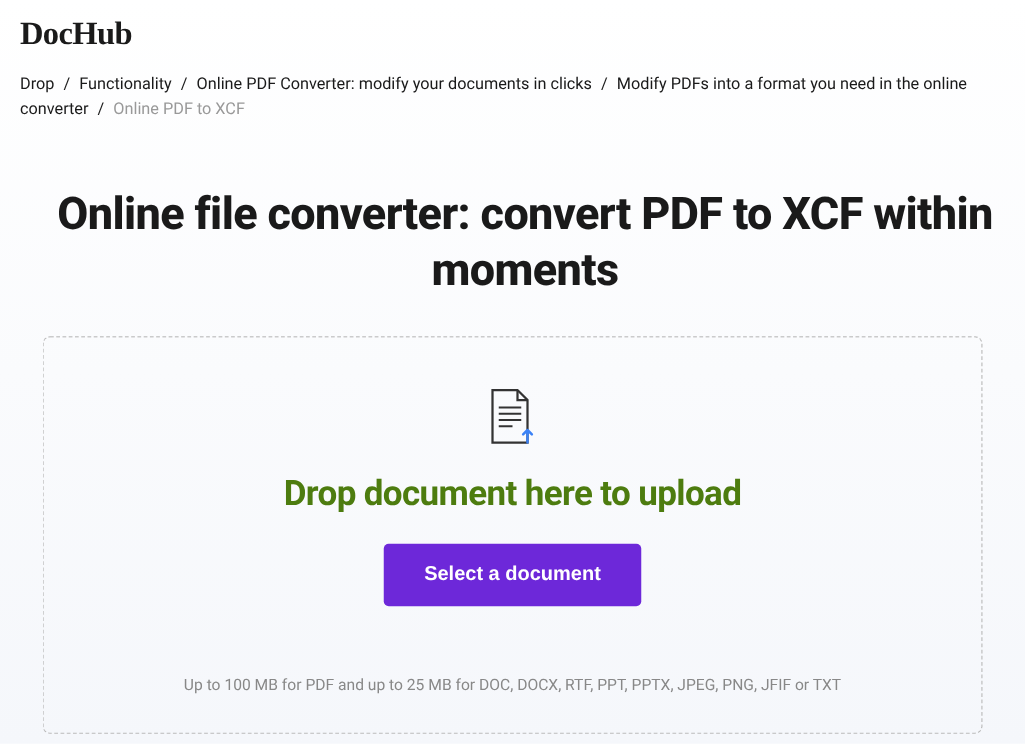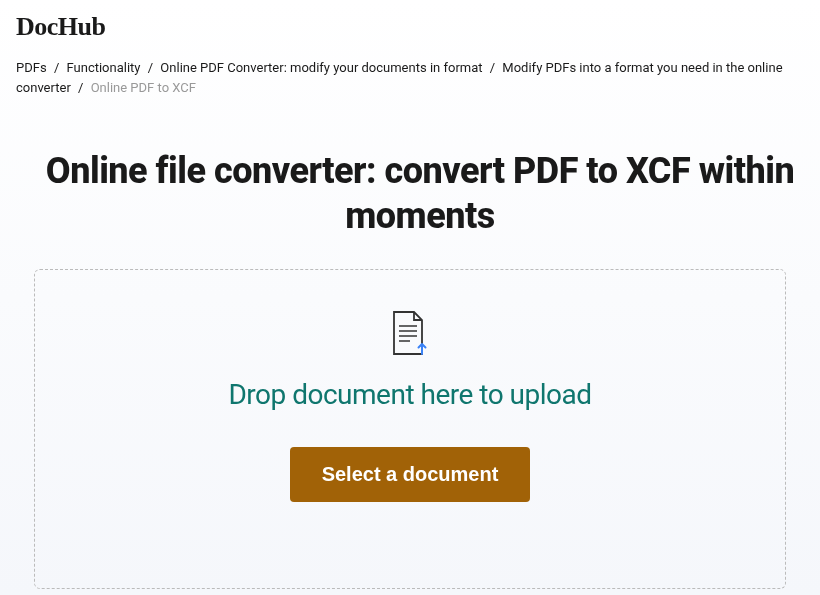--- a/index.html
+++ b/index.html
@@ -95,7 +95,7 @@
 </div>
 
 <div class="breadcrumb">
-  <a href="#">PDFs</a>
+  <a href="#">Drop</a>
   <span class="sep">/</span>
   <a href="#">Functionality</a>
   <span class="sep">/</span>

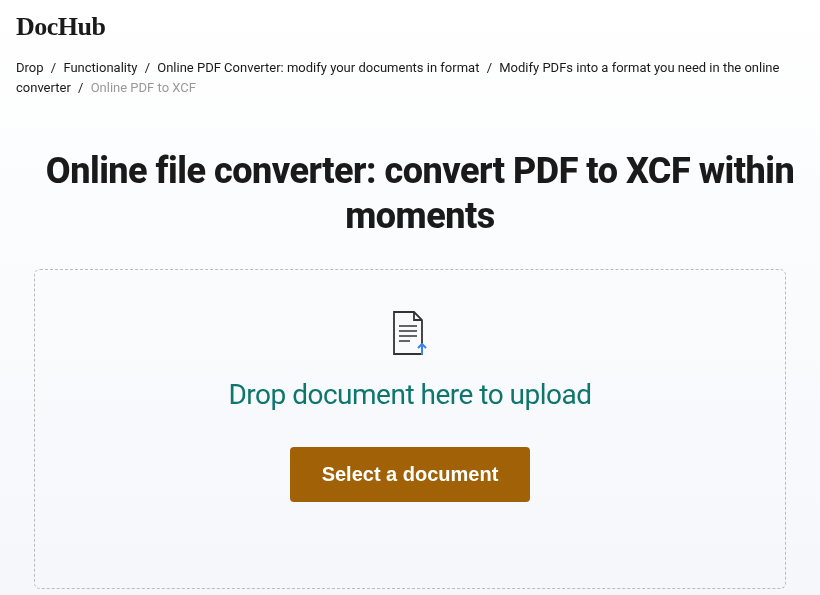--- a/index.html
+++ b/index.html
@@ -99,7 +99,7 @@
   <span class="sep">/</span>
   <a href="#">Functionality</a>
   <span class="sep">/</span>
-  <a href="#">Online PDF Converter: modify your documents in format</a>
+  <a href="#">Online PDF Converter: modify your documents in clicks</a>
   <span class="sep">/</span>
   <a href="#">Modify PDFs into a format you need in the online converter</a>
   <span class="sep">/</span>

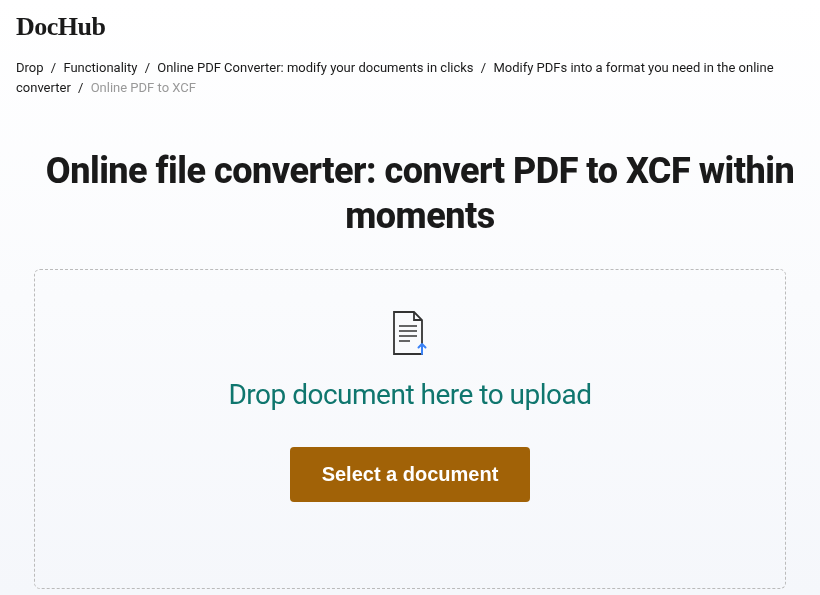--- a/index.html
+++ b/index.html
@@ -66,9 +66,9 @@
     }
     .drop-text {
       font-size: 28px;
-      font-weight: 400;
-      color: #0f766e;
-      margin-bottom: 36px;
+      font-weight: 700;
+      color: #4d7c0f;
+      margin-bottom: 24px;
       letter-spacing: -0.5px;
     }
     .select-btn {

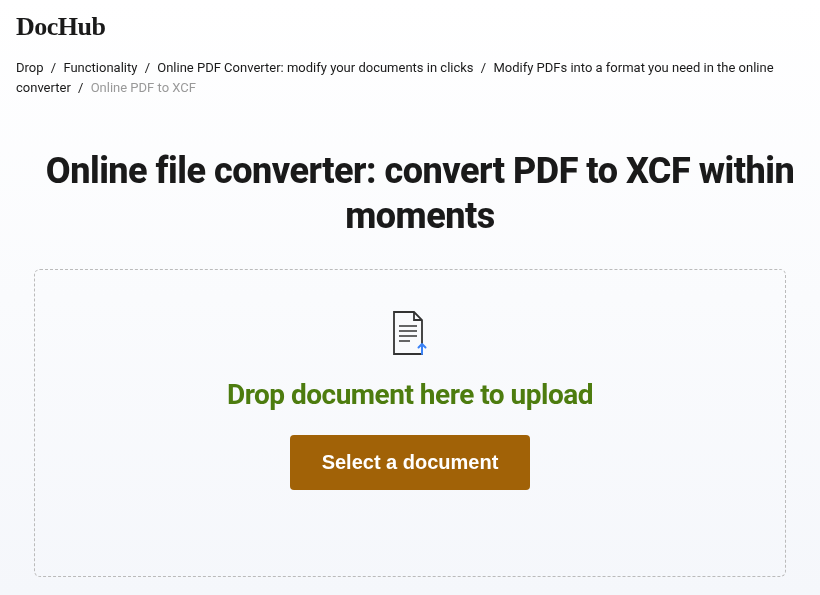--- a/index.html
+++ b/index.html
@@ -72,12 +72,12 @@
       letter-spacing: -0.5px;
     }
     .select-btn {
-      background: #a16207;
+      background: #6d28d9;
       color: #fff;
       border: none;
       border-radius: 4px;
       padding: 16px 32px;
-      font-size: 20px;
+      font-size: 16px;
       font-weight: 600;
       cursor: pointer;
       margin-bottom: 56px;

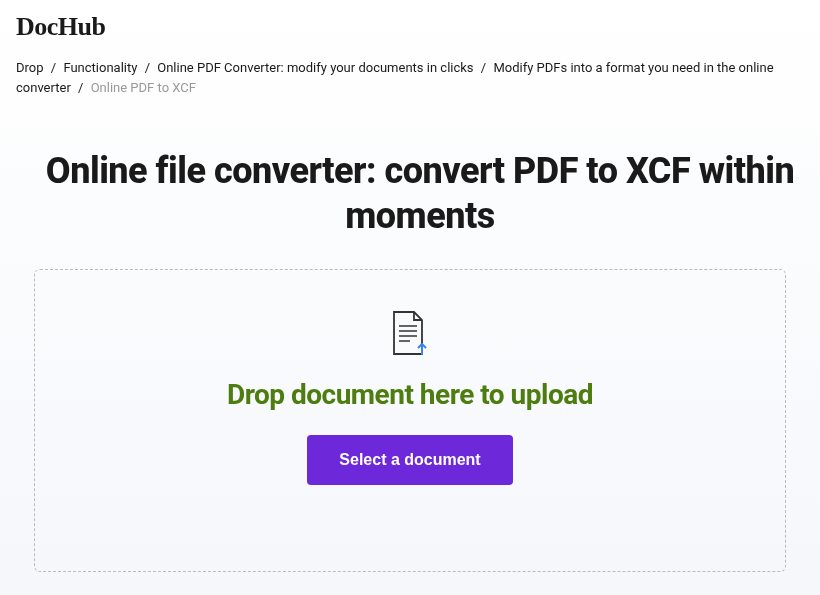--- a/index.html
+++ b/index.html
@@ -123,6 +123,7 @@
     </span>
     <div class="drop-text">Drop document here to upload</div>
     <button class="select-btn">Select a document</button>
+    <div class="limits">Up to 100 MB for PDF and up to 25 MB for DOC, DOCX, RTF, PPT, PPTX, JPEG, PNG, JFIF or TXT</div>
   </div>
 </div>
 

